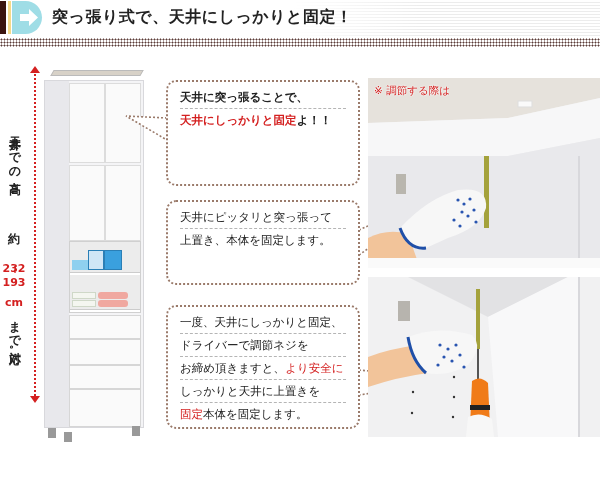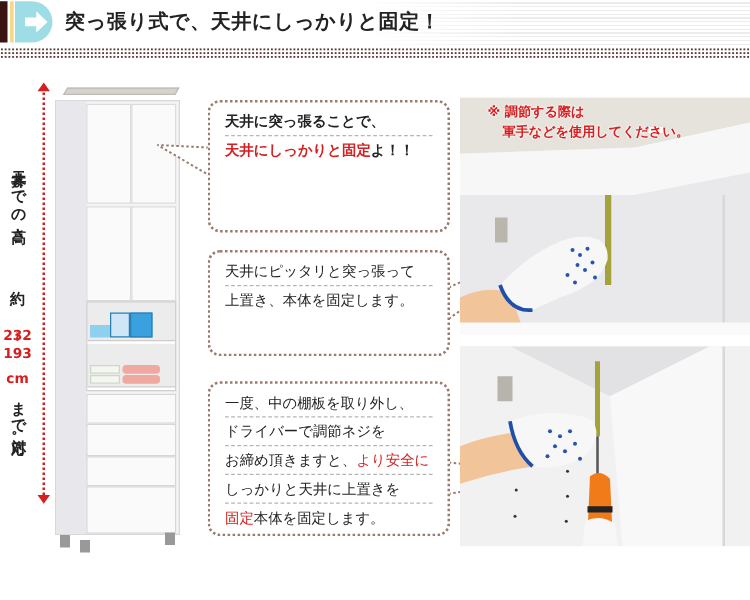--- a/index.html
+++ b/index.html
@@ -65,7 +65,7 @@
   .photo { position:absolute; overflow:hidden; background:#f2f2f2; }
   .p1 { left:368px; top:78px; width:232px; height:190px; }
   .p2 { left:368px; top:277px; width:232px; height:160px; }
-  .note { position:absolute; left:390px; top:82px; font-size:10.5px; font-weight:bold; color:#d42020; line-height:16px; text-shadow:0 0 2px #fff, 0 0 2px #fff; }
+  .note { position:absolute; left:374px; top:82px; font-size:10.5px; font-weight:normal; color:#d42020; line-height:16px; text-shadow:0 0 2px #fff, 0 0 2px #fff; }
   .note .l2 { padding-left:12px; }
 </style>
 </head>

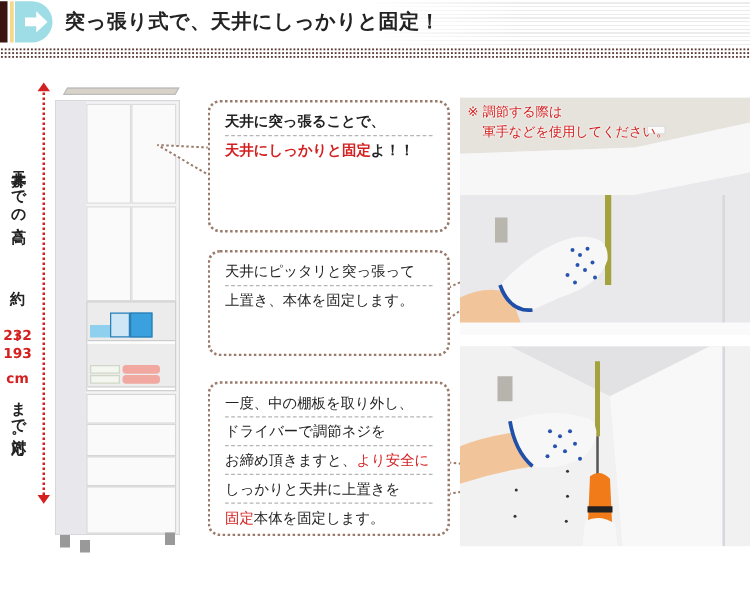--- a/index.html
+++ b/index.html
@@ -179,7 +179,6 @@
 </div>
 <div class="note">
   <div>※ 調節する際は</div>
-  <div class="l2">軍手などを使用してください。</div>
 </div>
 
 <div class="photo p2">

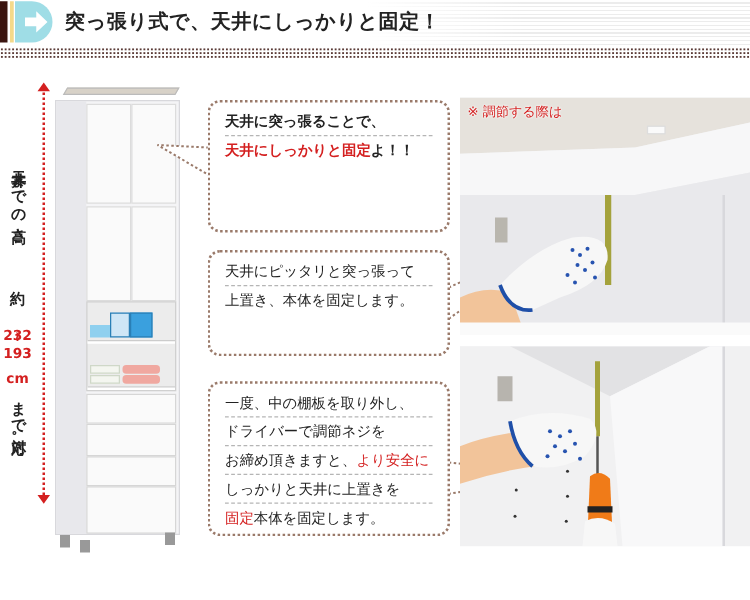--- a/index.html
+++ b/index.html
@@ -143,7 +143,7 @@
 </div>
 
 <div class="callout c3">
-  <div class="ln">一度、中の棚板を取り外し、</div>
+  <div class="ln">一度、天井にしっかりと固定、</div>
   <div class="ln">ドライバーで調節ネジを</div>
   <div class="ln"><span>お締め頂きますと、</span><span class="red">より安全に</span></div>
   <div class="ln red">しっかりと天井に上置きを</div>

